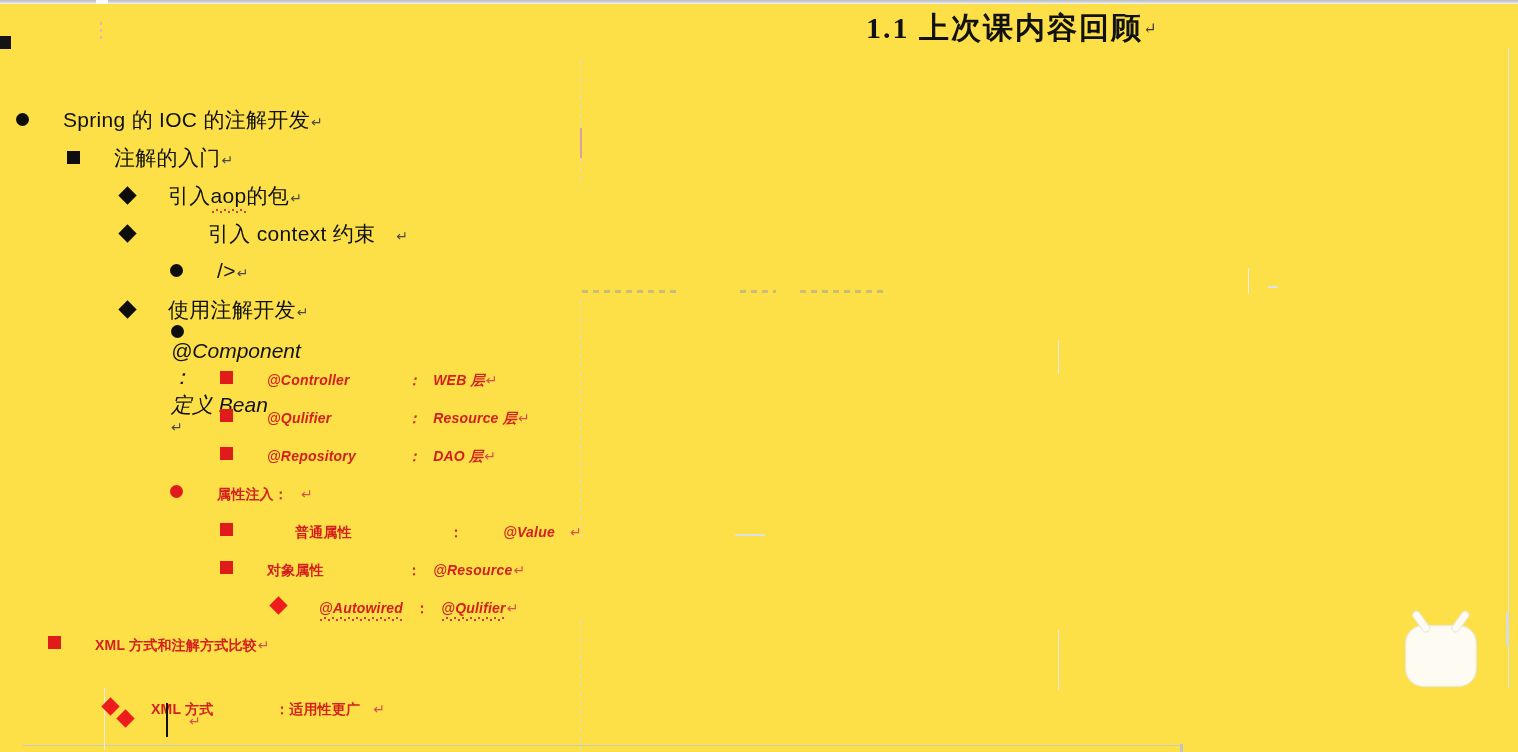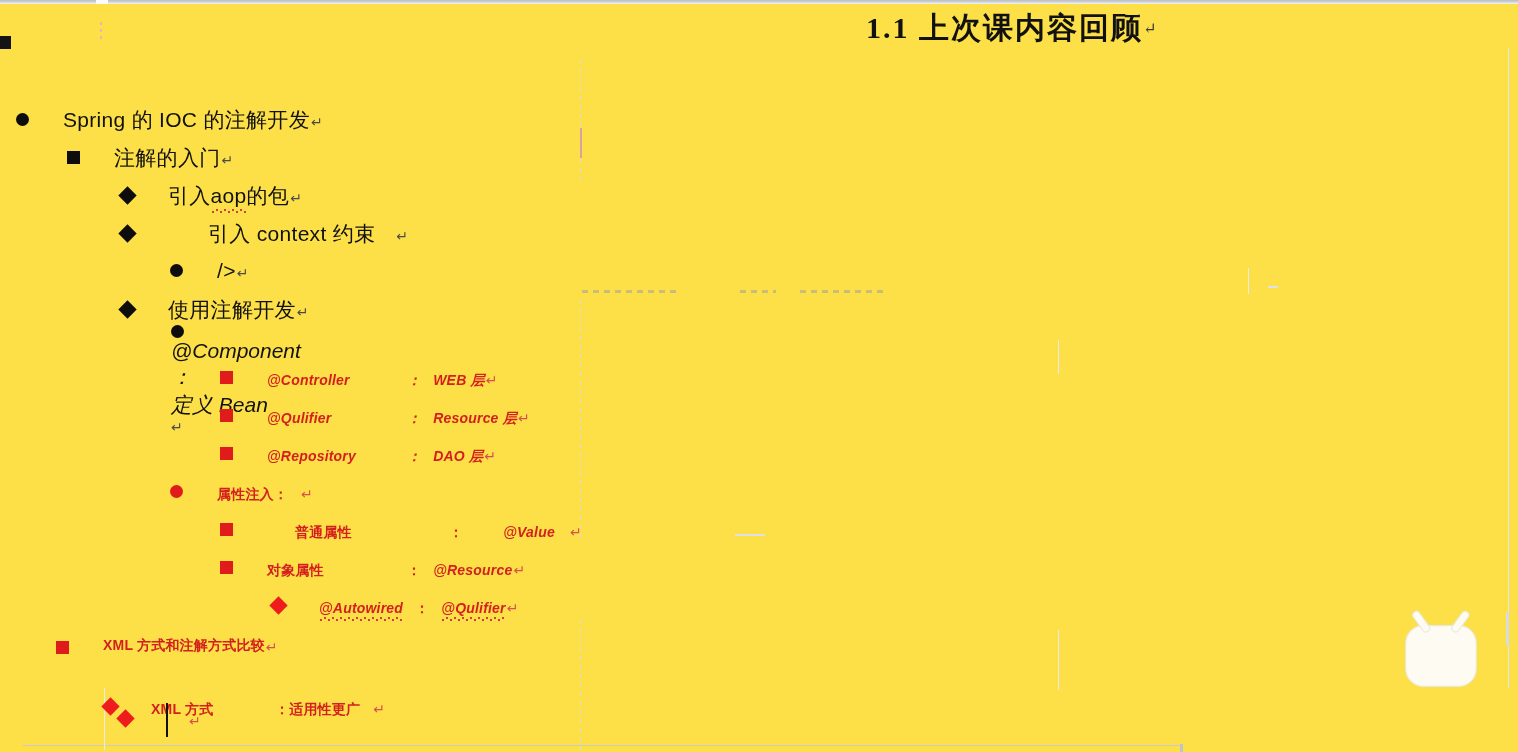--- a/index.html
+++ b/index.html
@@ -385,7 +385,7 @@
     <span class="pilcrow-sm red">↵</span>
   </div>
 
-  <div class="row" style="left:56px; top:637px;align-items:flex-end;">
+  <div class="row" style="left:48px; top:637px;">
     <span class="bullet b-square red"></span>
     <span class="gap-lg"></span>
     <span class="red-txt upright">XML 方式和注解方式比较</span>

